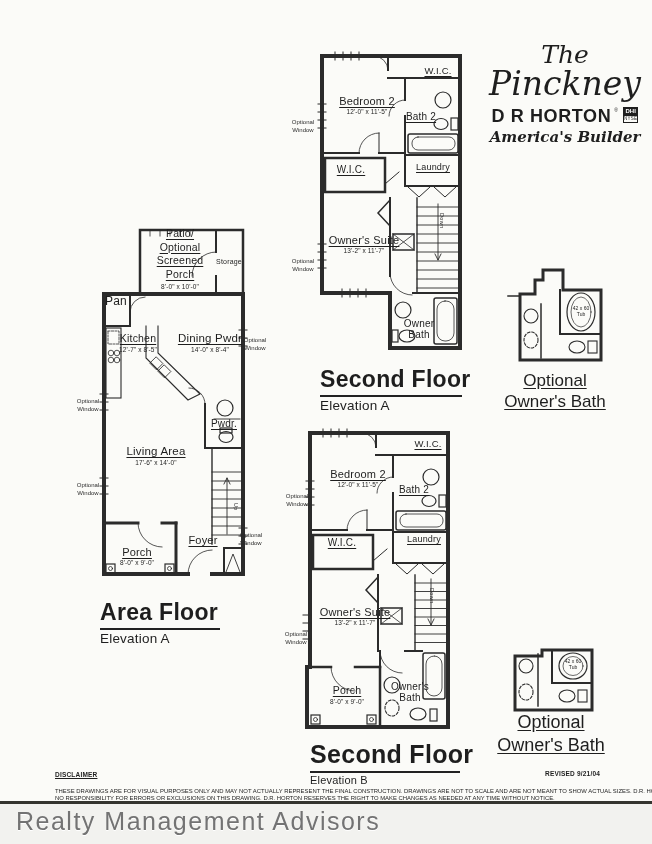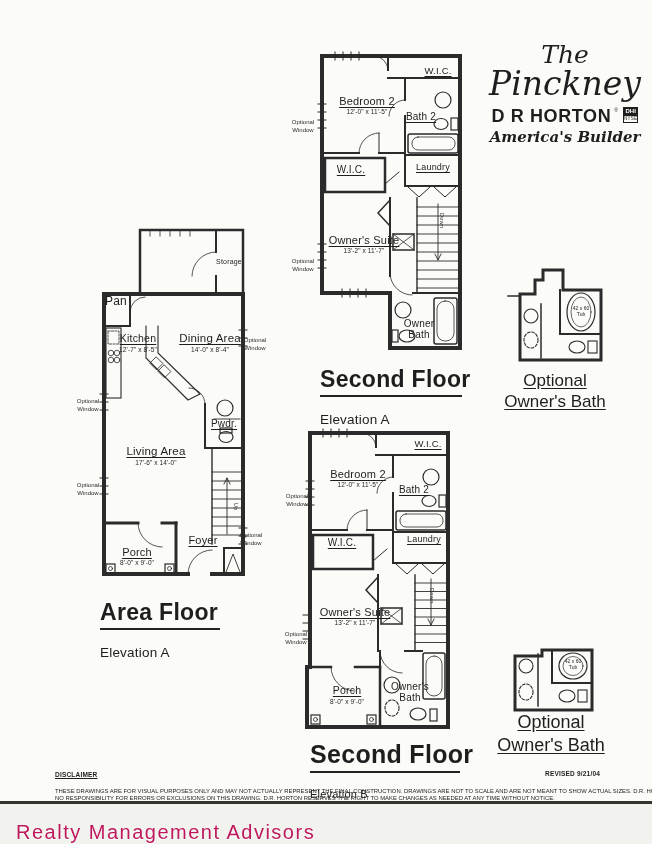--- a/index.html
+++ b/index.html
@@ -285,6 +285,10 @@
     <div class="pe">Elevation A</div>
   </div>
 
+  <div class="L wrapb" style="left:180px;top:227px;width:56px">
+    <span class="rn s105" style="line-height:1.3">Patio/ Optional Screened Porch</span>
+    <span class="rd">8'-0" x 10'-0"</span>
+  </div>
   <div class="L" style="left:229px;top:258px">
     <span class="rn nou s7">Storage</span>
   </div>

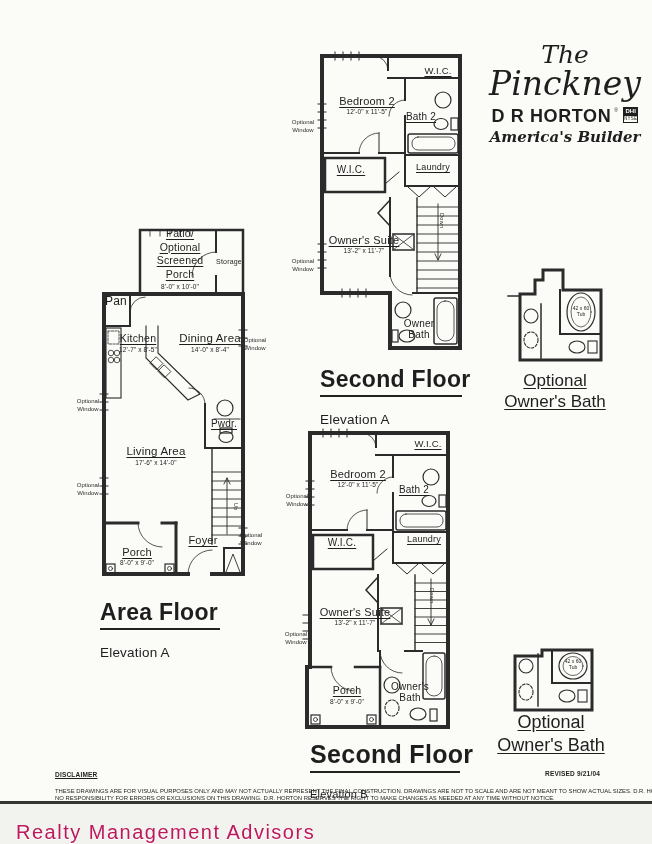--- a/index.html
+++ b/index.html
@@ -300,7 +300,7 @@
     <span class="rd">12'-7" x 8'-5"</span>
   </div>
   <div class="L" style="left:210px;top:332px">
-    <span class="rn s115">Dining Area</span>
+    <span class="rn s115">Dining Pwdr</span>
     <span class="rd">14'-0" x 8'-4"</span>
   </div>
   <div class="L" style="left:224px;top:418px">

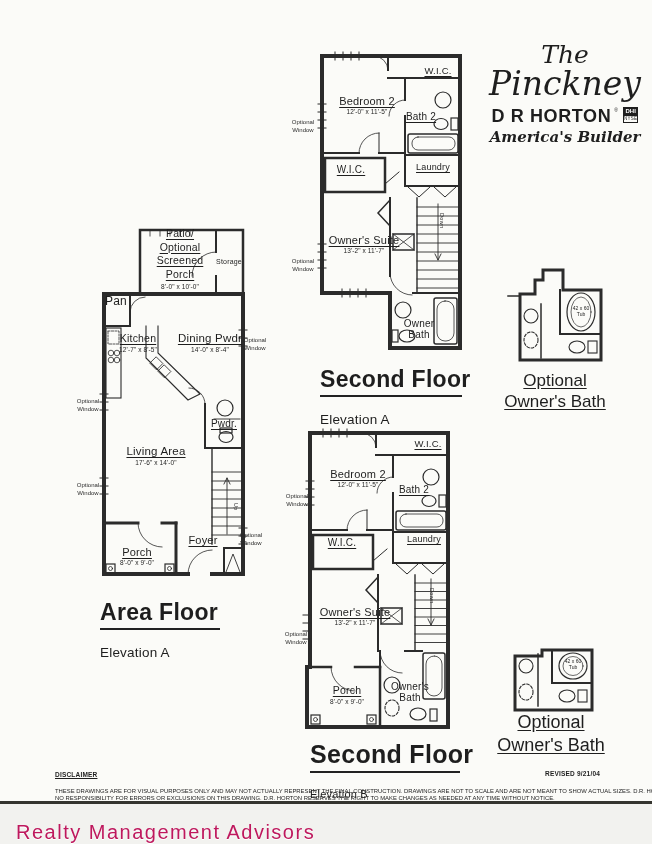--- a/index.html
+++ b/index.html
@@ -23,7 +23,7 @@
   
   .ptitle{position:absolute}
   .ptitle .pt{font-weight:700;border-bottom:2px solid #222;padding-bottom:2px;white-space:nowrap;letter-spacing:.3px}
-  .ptitle .pe{font-size:13.5px;padding-top:15px;letter-spacing:.2px}
+  .ptitle .pe{font-size:13.5px;padding-top:1px;letter-spacing:.2px}
   
   .btitle{position:absolute;transform:translateX(-50%);text-align:center;line-height:1.25;white-space:nowrap}
   .btitle div{text-decoration:underline;text-underline-offset:2px}

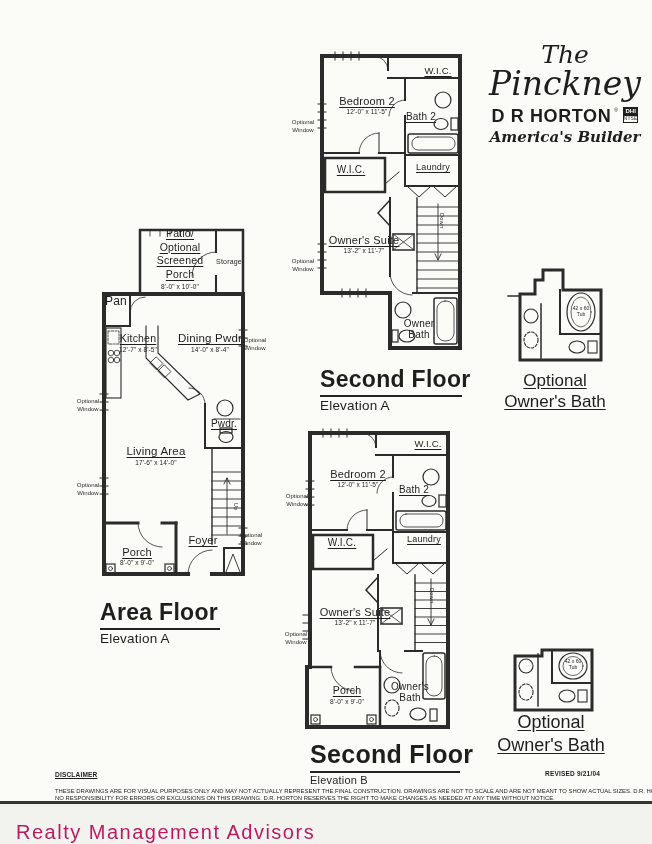--- a/index.html
+++ b/index.html
@@ -46,7 +46,7 @@
   .discline{position:absolute;font-size:5.9px;white-space:nowrap;color:#242424;letter-spacing:0}
   .revised{position:absolute;font-size:6.5px;font-weight:bold;letter-spacing:.2px}
   .wmstrip{position:absolute;left:0;top:801px;width:652px;height:43px;background:#f2f2ef;border-top:3px solid #35352f}
-  .wmtext{font-size:20px;color:#be185d;padding:17px 0 0 16px;letter-spacing:1.5px;text-shadow:0 1px 0 #ffffff}
+  .wmtext{font-size:25px;color:#737373;padding:3px 0 0 16px;letter-spacing:1.5px;text-shadow:0 1px 0 #ffffff}
 </style>
 </head>
 <body>

